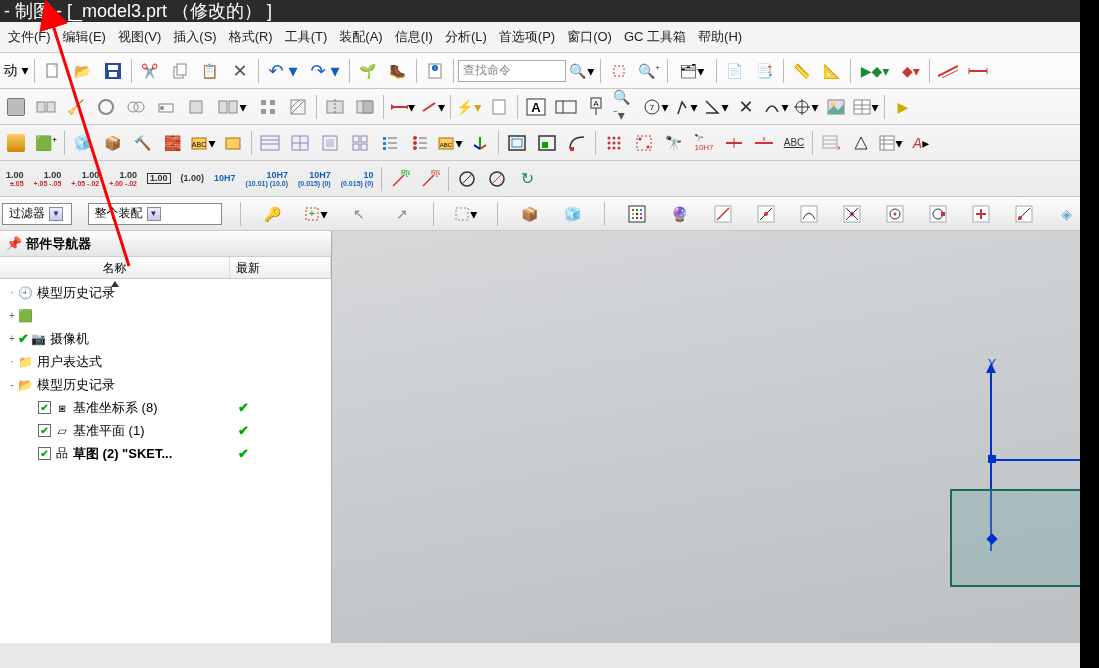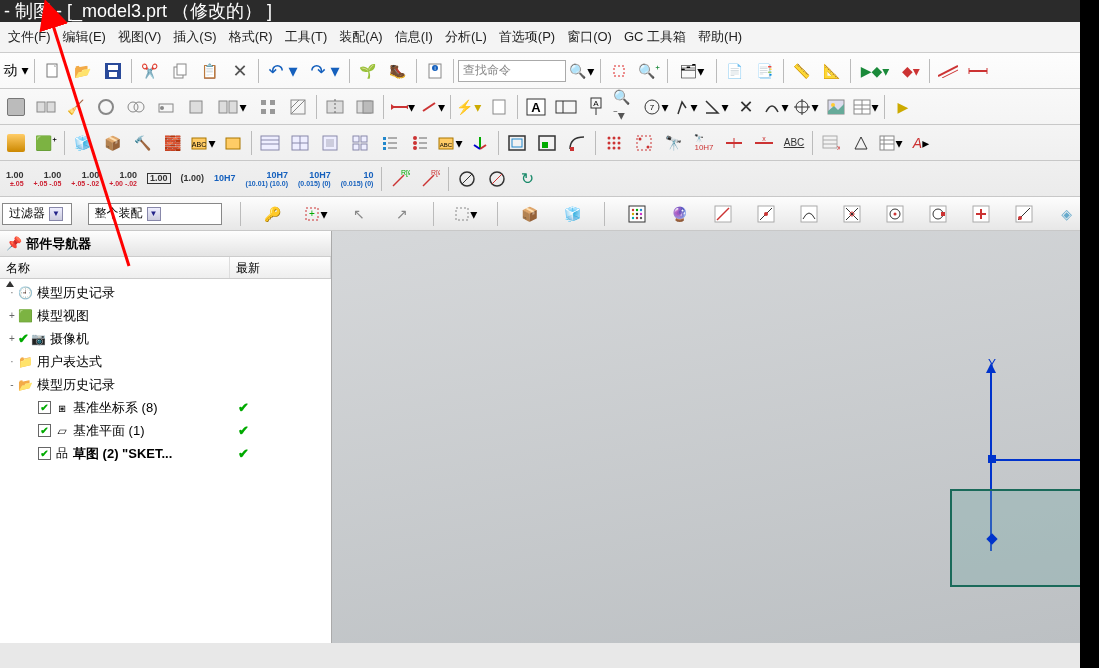--- a/index.html
+++ b/index.html
@@ -44,7 +44,7 @@
   .panel-header { height: 26px; background: linear-gradient(#fefefe,#e4e4e4); border-bottom: 1px solid #ccc; display: flex; align-items: center; padding-left: 6px; gap: 4px; font-weight: bold; font-size: 13px; }
   .col-headers { height: 22px; display: flex; border-bottom: 1px solid #ccc; background: linear-gradient(#fefefe,#eee); font-size: 12px; }
   .col-headers div { padding: 3px 6px; border-right: 1px solid #ddd; }
-  .col-headers .c1 { width: 230px; display:flex; gap:4px;flex-direction:column;}
+  .col-headers .c1 { width: 230px; display:flex; align-items:center; gap:4px;flex-direction:column;}
   .tri-up { display:inline-block;width:0;height:0;border-left:4px solid transparent;border-right:4px solid transparent;border-bottom:6px solid #333;}
   .col-headers .c2 { flex: 1; }
   .tree { flex: 1; overflow: auto; font-size: 13px; padding-top: 2px; }

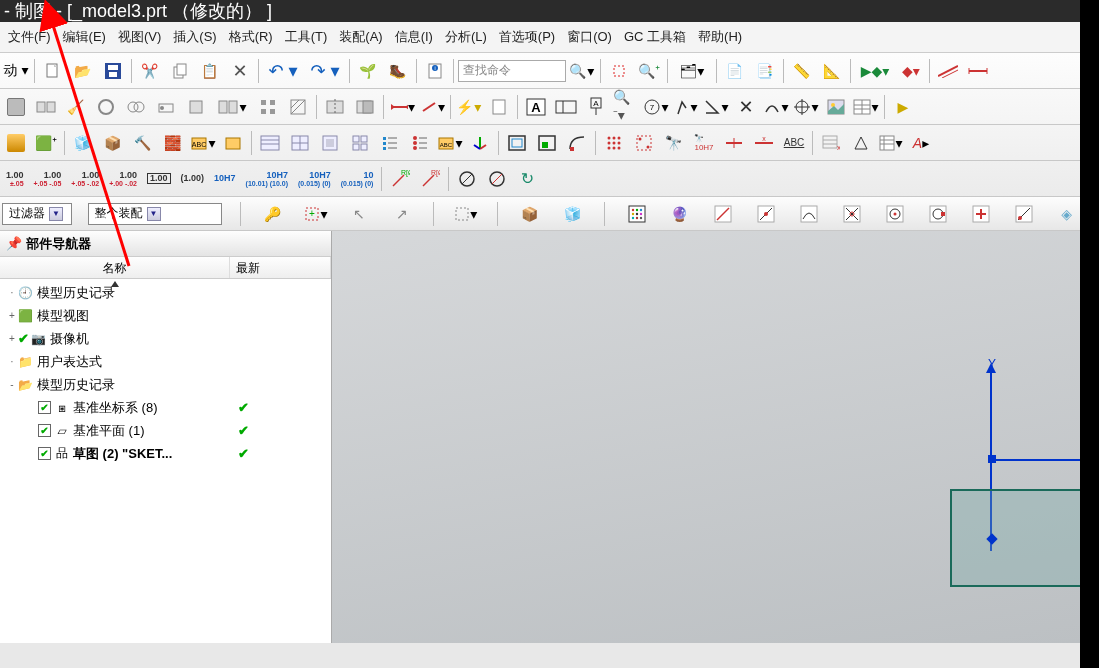--- a/index.html
+++ b/index.html
@@ -681,7 +681,6 @@
           <div class="tree-row">
             <span class="exp">+</span>
             <span class="ico">🟩</span>
-            <span class="lbl">模型视图</span>
           </div>
           <div class="tree-row">
             <span class="exp">+</span>

